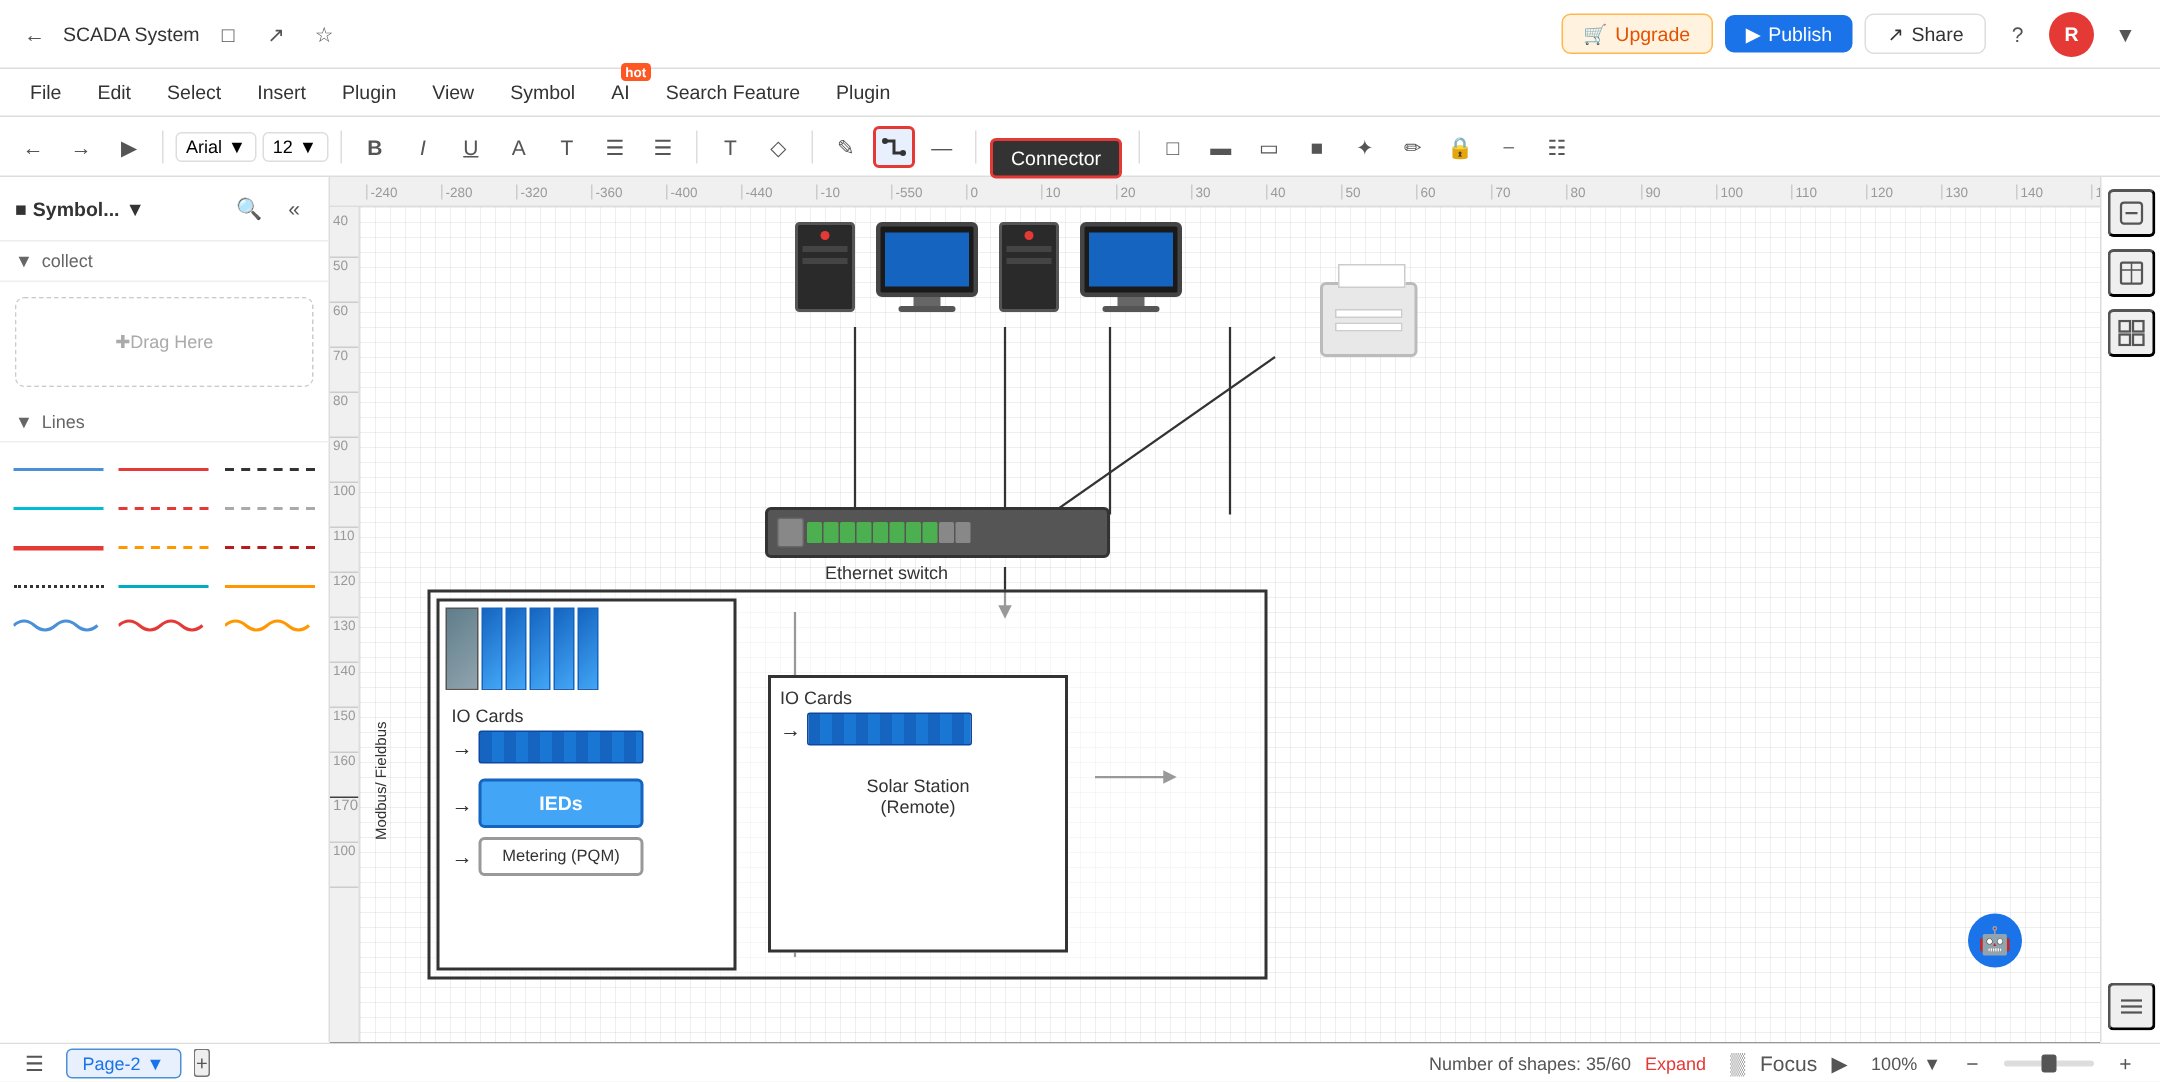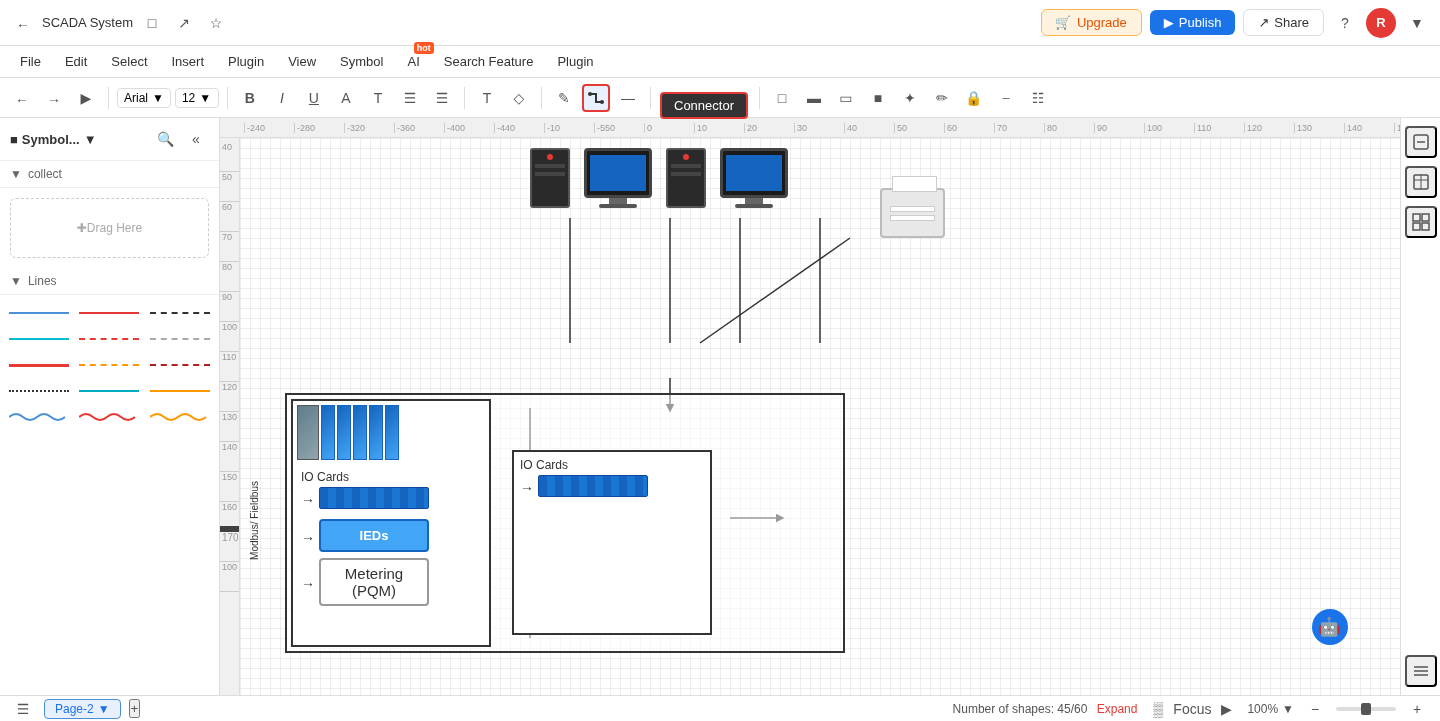--- a/index.html
+++ b/index.html
@@ -541,6 +541,24 @@
         </div>
       </div>
 
+      <div style="position:absolute;top:200px;left:270px;">
+        <div style="width:230px;height:34px;background:#555;border-radius:4px;border:2px solid #333;display:flex;align-items:center;padding:0 6px;gap:2px;">
+          <div style="width:18px;height:20px;background:#888;border-radius:2px;border:1px solid #666;"></div>
+          <div style="display:flex;gap:1px;flex:1;">
+            <div style="width:10px;height:14px;background:#4caf50;border-radius:1px;"></div>
+            <div style="width:10px;height:14px;background:#4caf50;border-radius:1px;"></div>
+            <div style="width:10px;height:14px;background:#4caf50;border-radius:1px;"></div>
+            <div style="width:10px;height:14px;background:#4caf50;border-radius:1px;"></div>
+            <div style="width:10px;height:14px;background:#4caf50;border-radius:1px;"></div>
+            <div style="width:10px;height:14px;background:#4caf50;border-radius:1px;"></div>
+            <div style="width:10px;height:14px;background:#4caf50;border-radius:1px;"></div>
+            <div style="width:10px;height:14px;background:#4caf50;border-radius:1px;"></div>
+            <div style="width:10px;height:14px;background:#888;border-radius:1px;"></div>
+            <div style="width:10px;height:14px;background:#888;border-radius:1px;"></div>
+          </div>
+        </div>
+        <div style="font-size:12px;color:#333;margin-top:3px;margin-left:40px;">Ethernet switch</div>
+      </div>
 
       <div style="position:absolute;top:255px;left:45px;width:560px;height:260px;border:2px solid #333;background:rgba(255,255,255,0.5);">
         <div style="position:absolute;top:-16px;left:4px;font-size:12px;color:#333;margin-top:38px;">RTU</div>

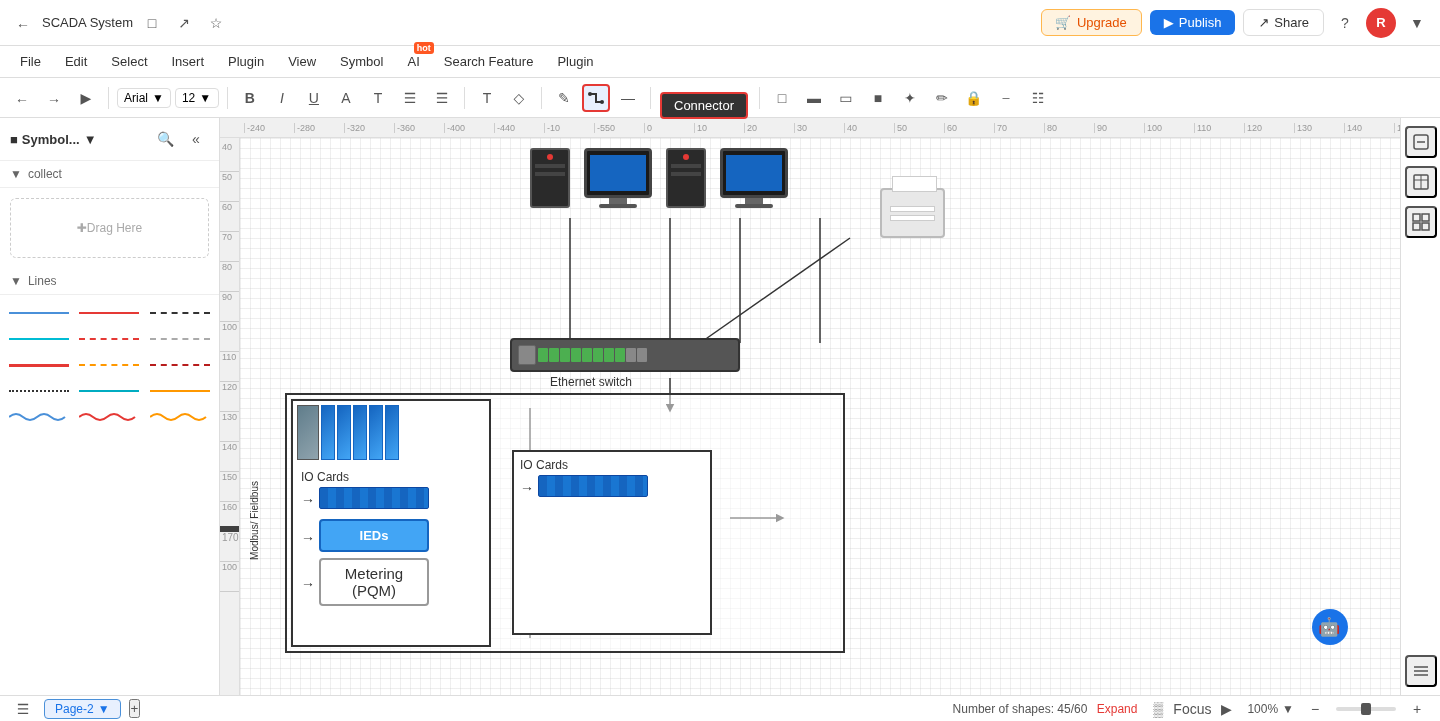--- a/index.html
+++ b/index.html
@@ -467,7 +467,7 @@
       <div style="font-size:9px;color:#999;height:30px;border-bottom:1px solid #ccc;padding-left:2px;">130</div>
       <div style="font-size:9px;color:#999;height:30px;border-bottom:1px solid #ccc;padding-left:2px;">140</div>
       <div style="font-size:9px;color:#999;height:30px;border-bottom:1px solid #ccc;padding-left:2px;">150</div>
-      <div style="font-size:9px;color:#999;height:30px;border-bottom:6px solid #404040;padding-left:2px;">160</div>
+      <div style="font-size:9px;color:#999;height:30px;border-bottom:1px solid #404040;padding-left:2px;">160</div>
       <div style="font-size:10px;color:#999;height:30px;border-bottom:1px solid #ccc;padding-left:2px;">170</div>
       <div style="font-size:9px;color:#999;height:30px;border-bottom:1px solid #ccc;padding-left:2px;">100</div>
     </div>

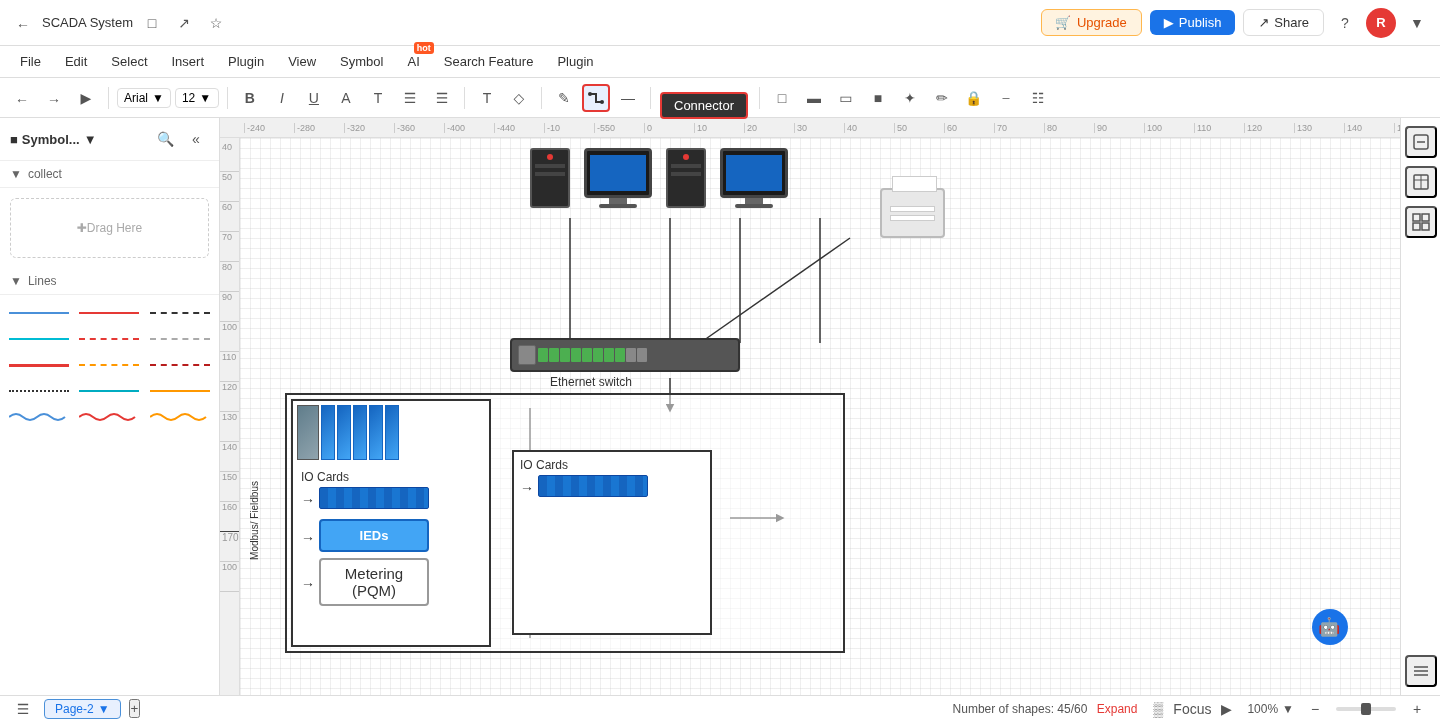--- a/index.html
+++ b/index.html
@@ -608,6 +608,7 @@
             <div style="width:110px;height:22px;background:repeating-linear-gradient(90deg,#1565c0 0,#1565c0 8px,#1976d2 8px,#1976d2 16px);border:1px solid #0d47a1;border-radius:2px;"></div>
           </div>
 
+          <div style="font-size:12px;color:#333;text-align:center;margin-top:20px;">Solar Station<br>(Remote)</div>
         </div>
       </div>
 

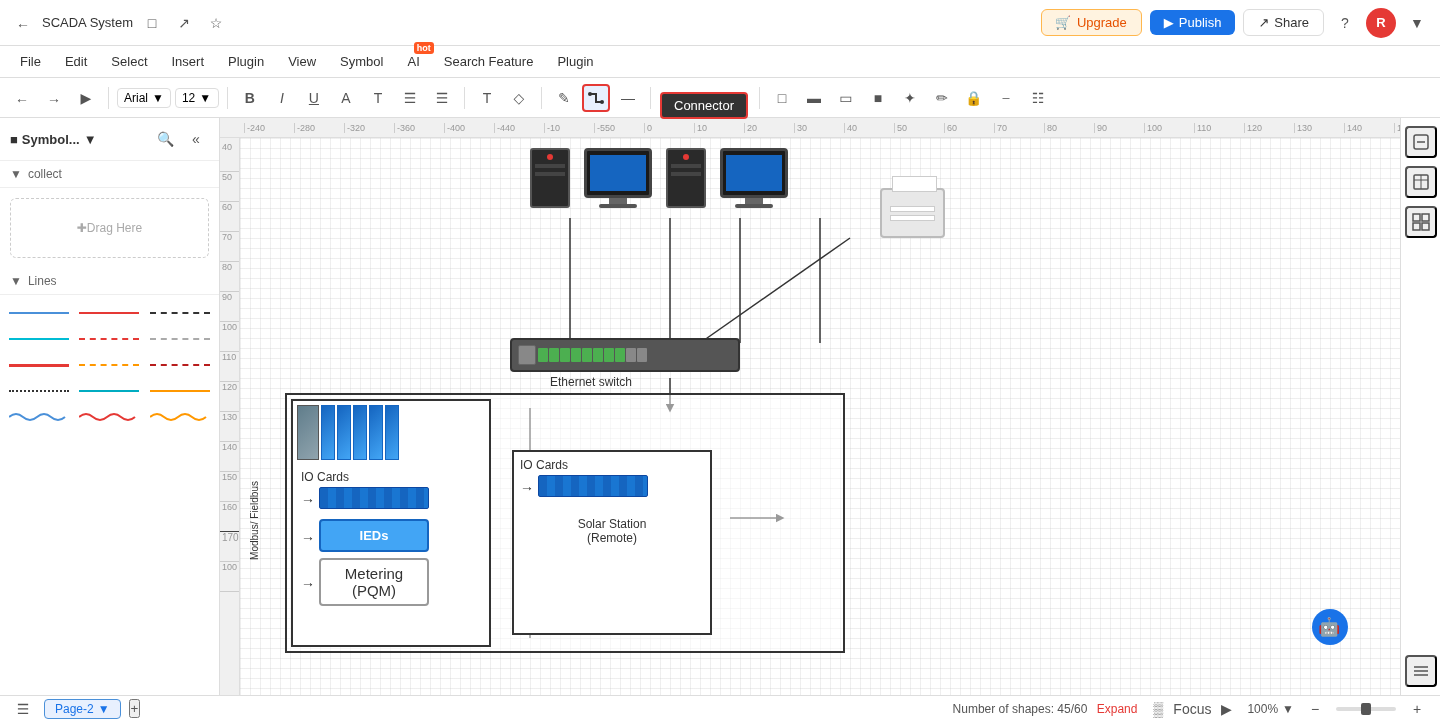--- a/index.html
+++ b/index.html
@@ -593,7 +593,7 @@
           <div style="padding:0 8px;">
             <div style="display:flex;align-items:center;gap:4px;">
               <span style="font-size:14px;color:#333;">→</span>
-              <div style="background:#fff;color:#333;font-size:15px;border:2px solid #999;border-radius:4px;padding:5px 8px;width:110px;text-align:center;">Metering (PQM)</div>
+              <div style="background:#fff;color:#333;font-size:11px;border:2px solid #999;border-radius:4px;padding:5px 8px;width:110px;text-align:center;">Metering (PQM)</div>
             </div>
           </div>
 

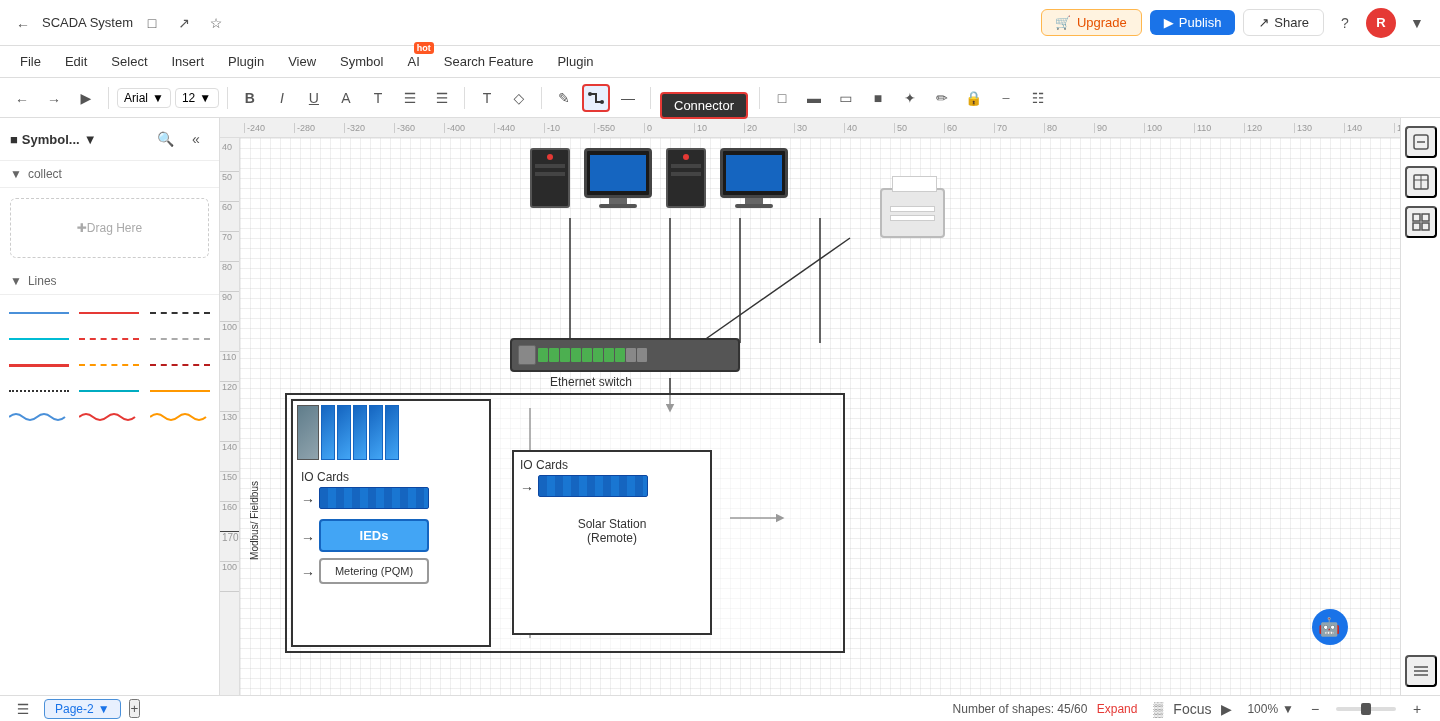--- a/index.html
+++ b/index.html
@@ -662,7 +662,7 @@
   </div>
   <div class="status-right">
     <span>
-      <span>Number of shapes: 45/60</span>
+      <span>Number of shapes: 35/60</span>
       <span class="shapes-count" style="margin-left:6px;">Expand</span>
     </span>
     <button class="icon-btn">▒</button>

